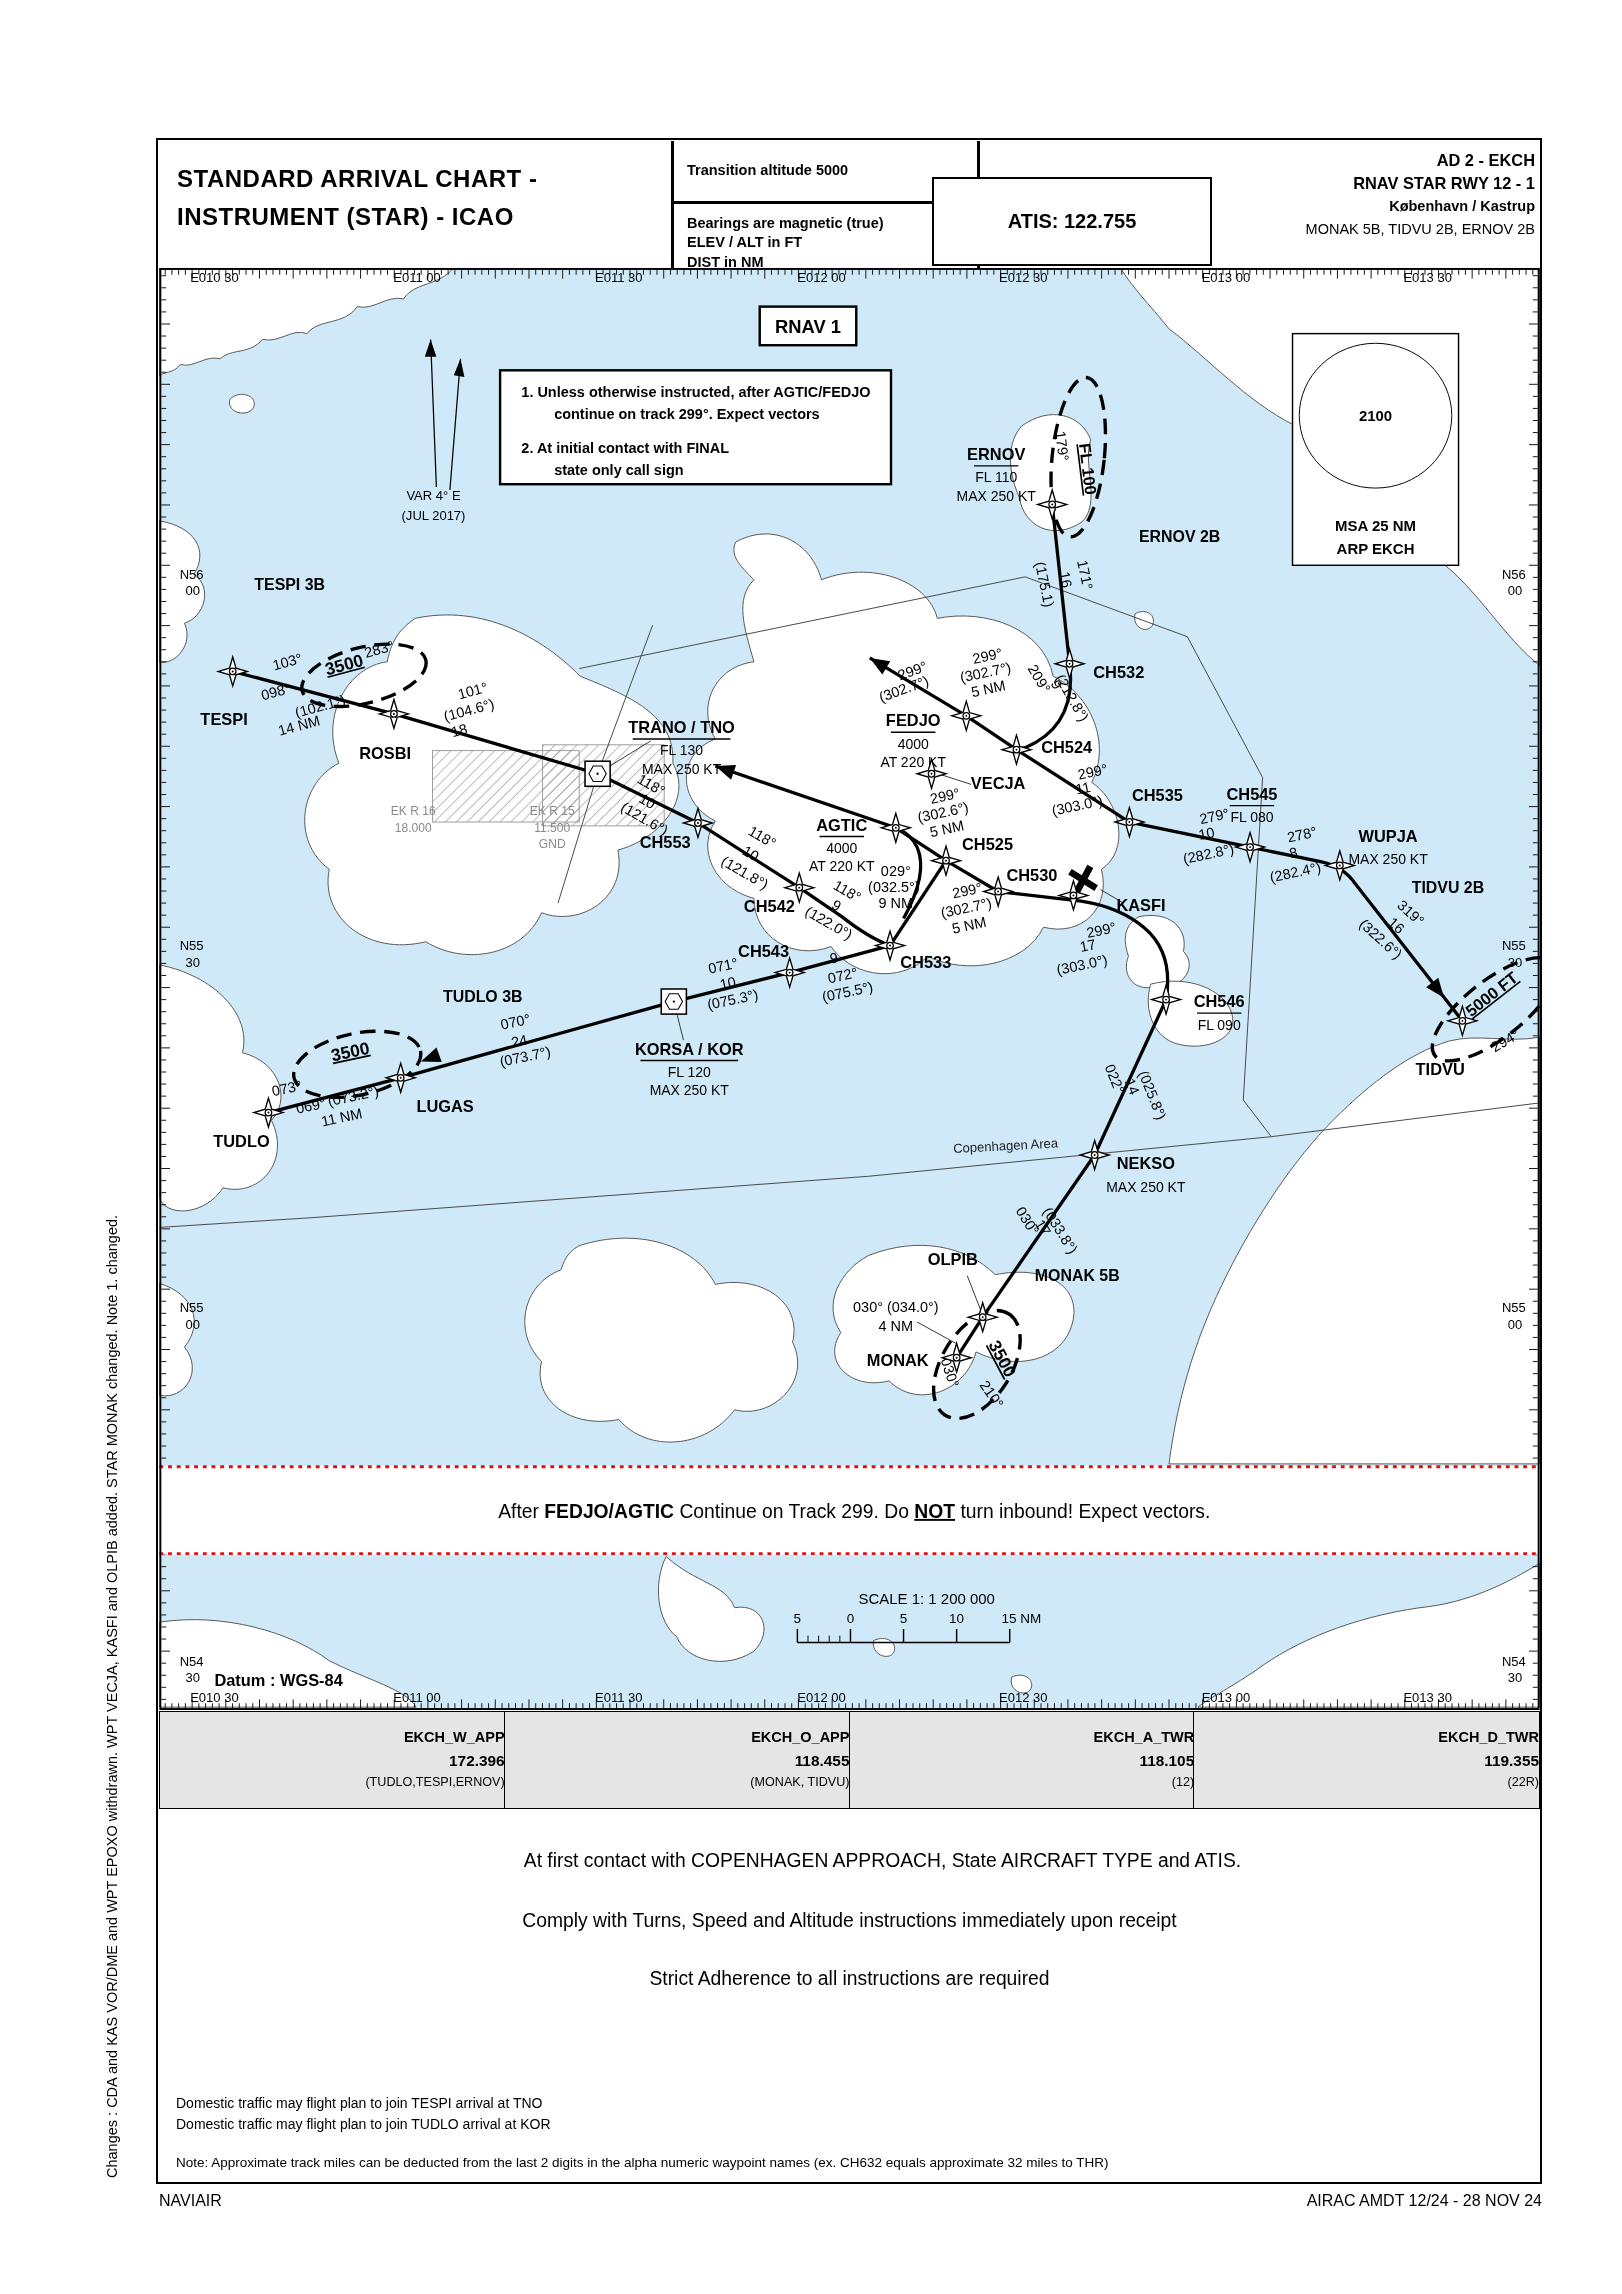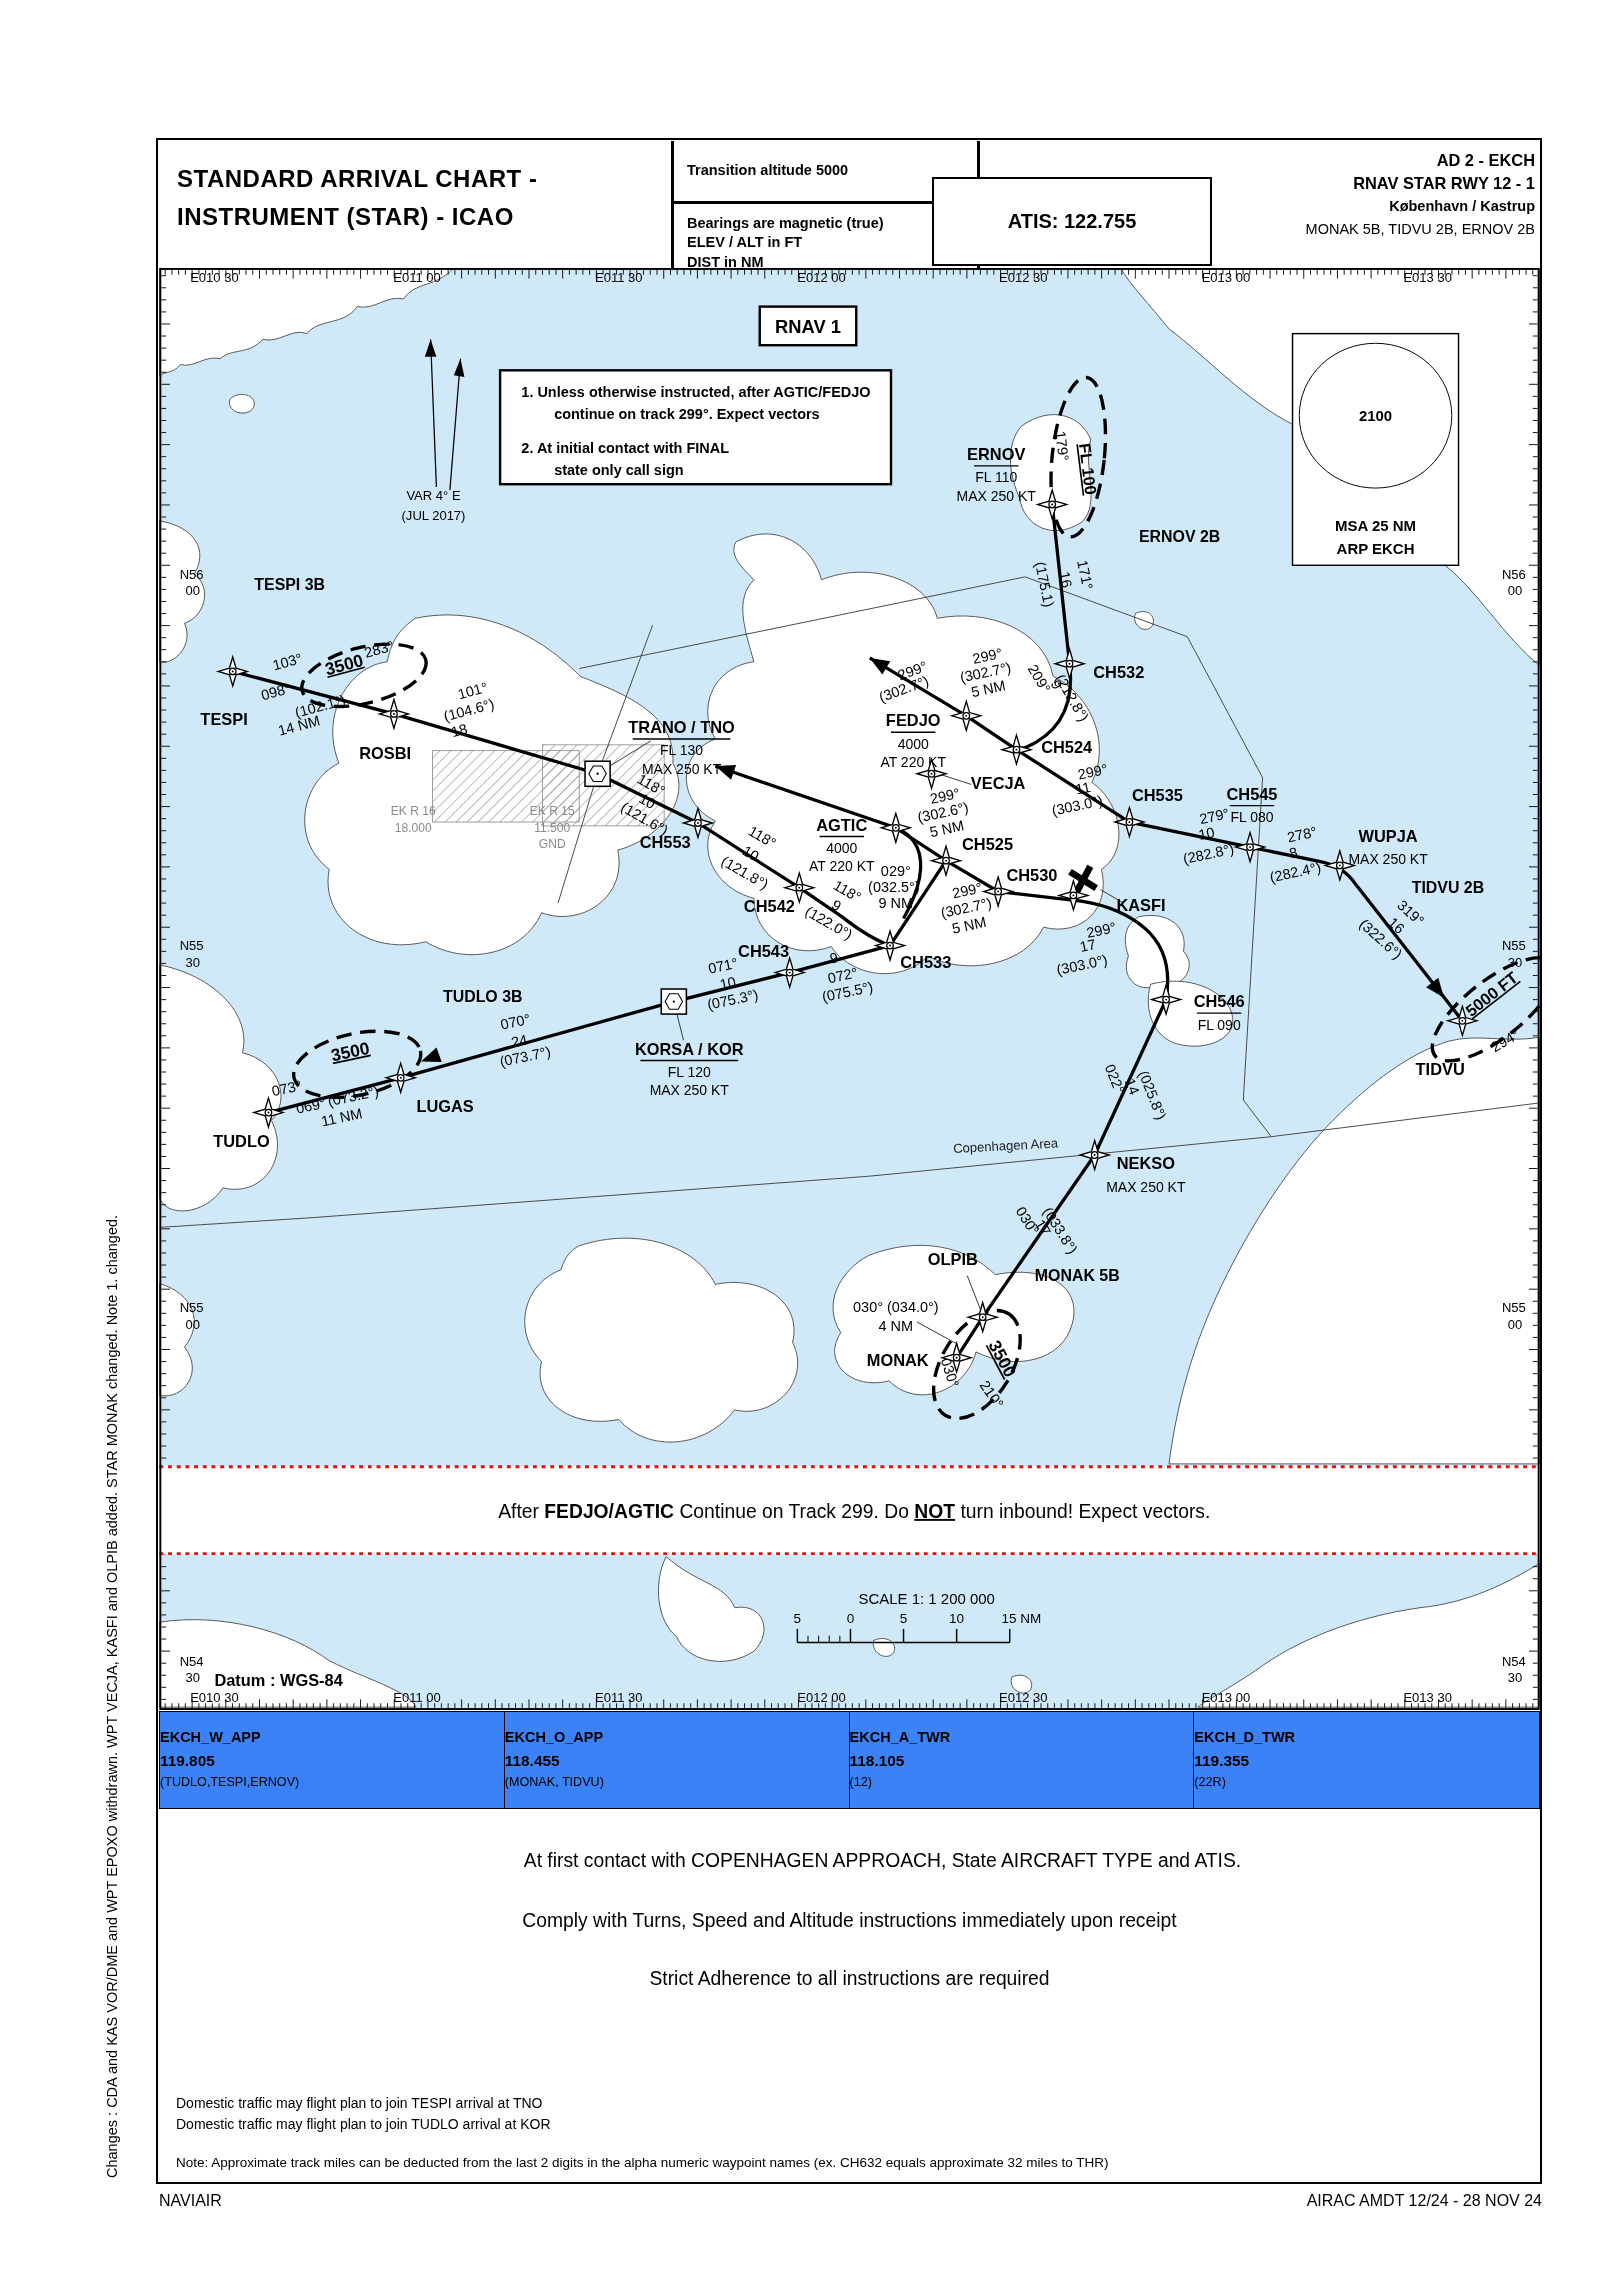--- a/index.html
+++ b/index.html
@@ -13,7 +13,7 @@
   .atisbox{left:932px;top:177px;width:280px;height:89px;border:2.9px solid #000;background:#fff;box-sizing:border-box;display:flex;align-items:center;justify-content:center;font-size:20px;font-weight:bold;}
   .sidenote{left:104px;top:2178px;width:1516px;transform:rotate(-90deg);transform-origin:0 0;font-size:14.5px;}
   .freqrow{left:159px;top:1711px;width:1381px;height:98px;display:flex;}
-  .freqbox{flex:1;border:1.9px solid #000;margin-left:-1.9px;background:#3b82f6;text-align:left;box-sizing:border-box;}
+  .freqbox{flex:1;border:1.9px solid #000;margin-left:-1.9px;background:#e5e5e5;text-align:right;box-sizing:border-box;}
   .freqbox:first-child{margin-left:0;}
   .fname{font-size:14.5px;font-weight:bold;margin-top:17.4px;}
   .ffreq{font-size:15.4px;font-weight:bold;margin-top:6.8px;}

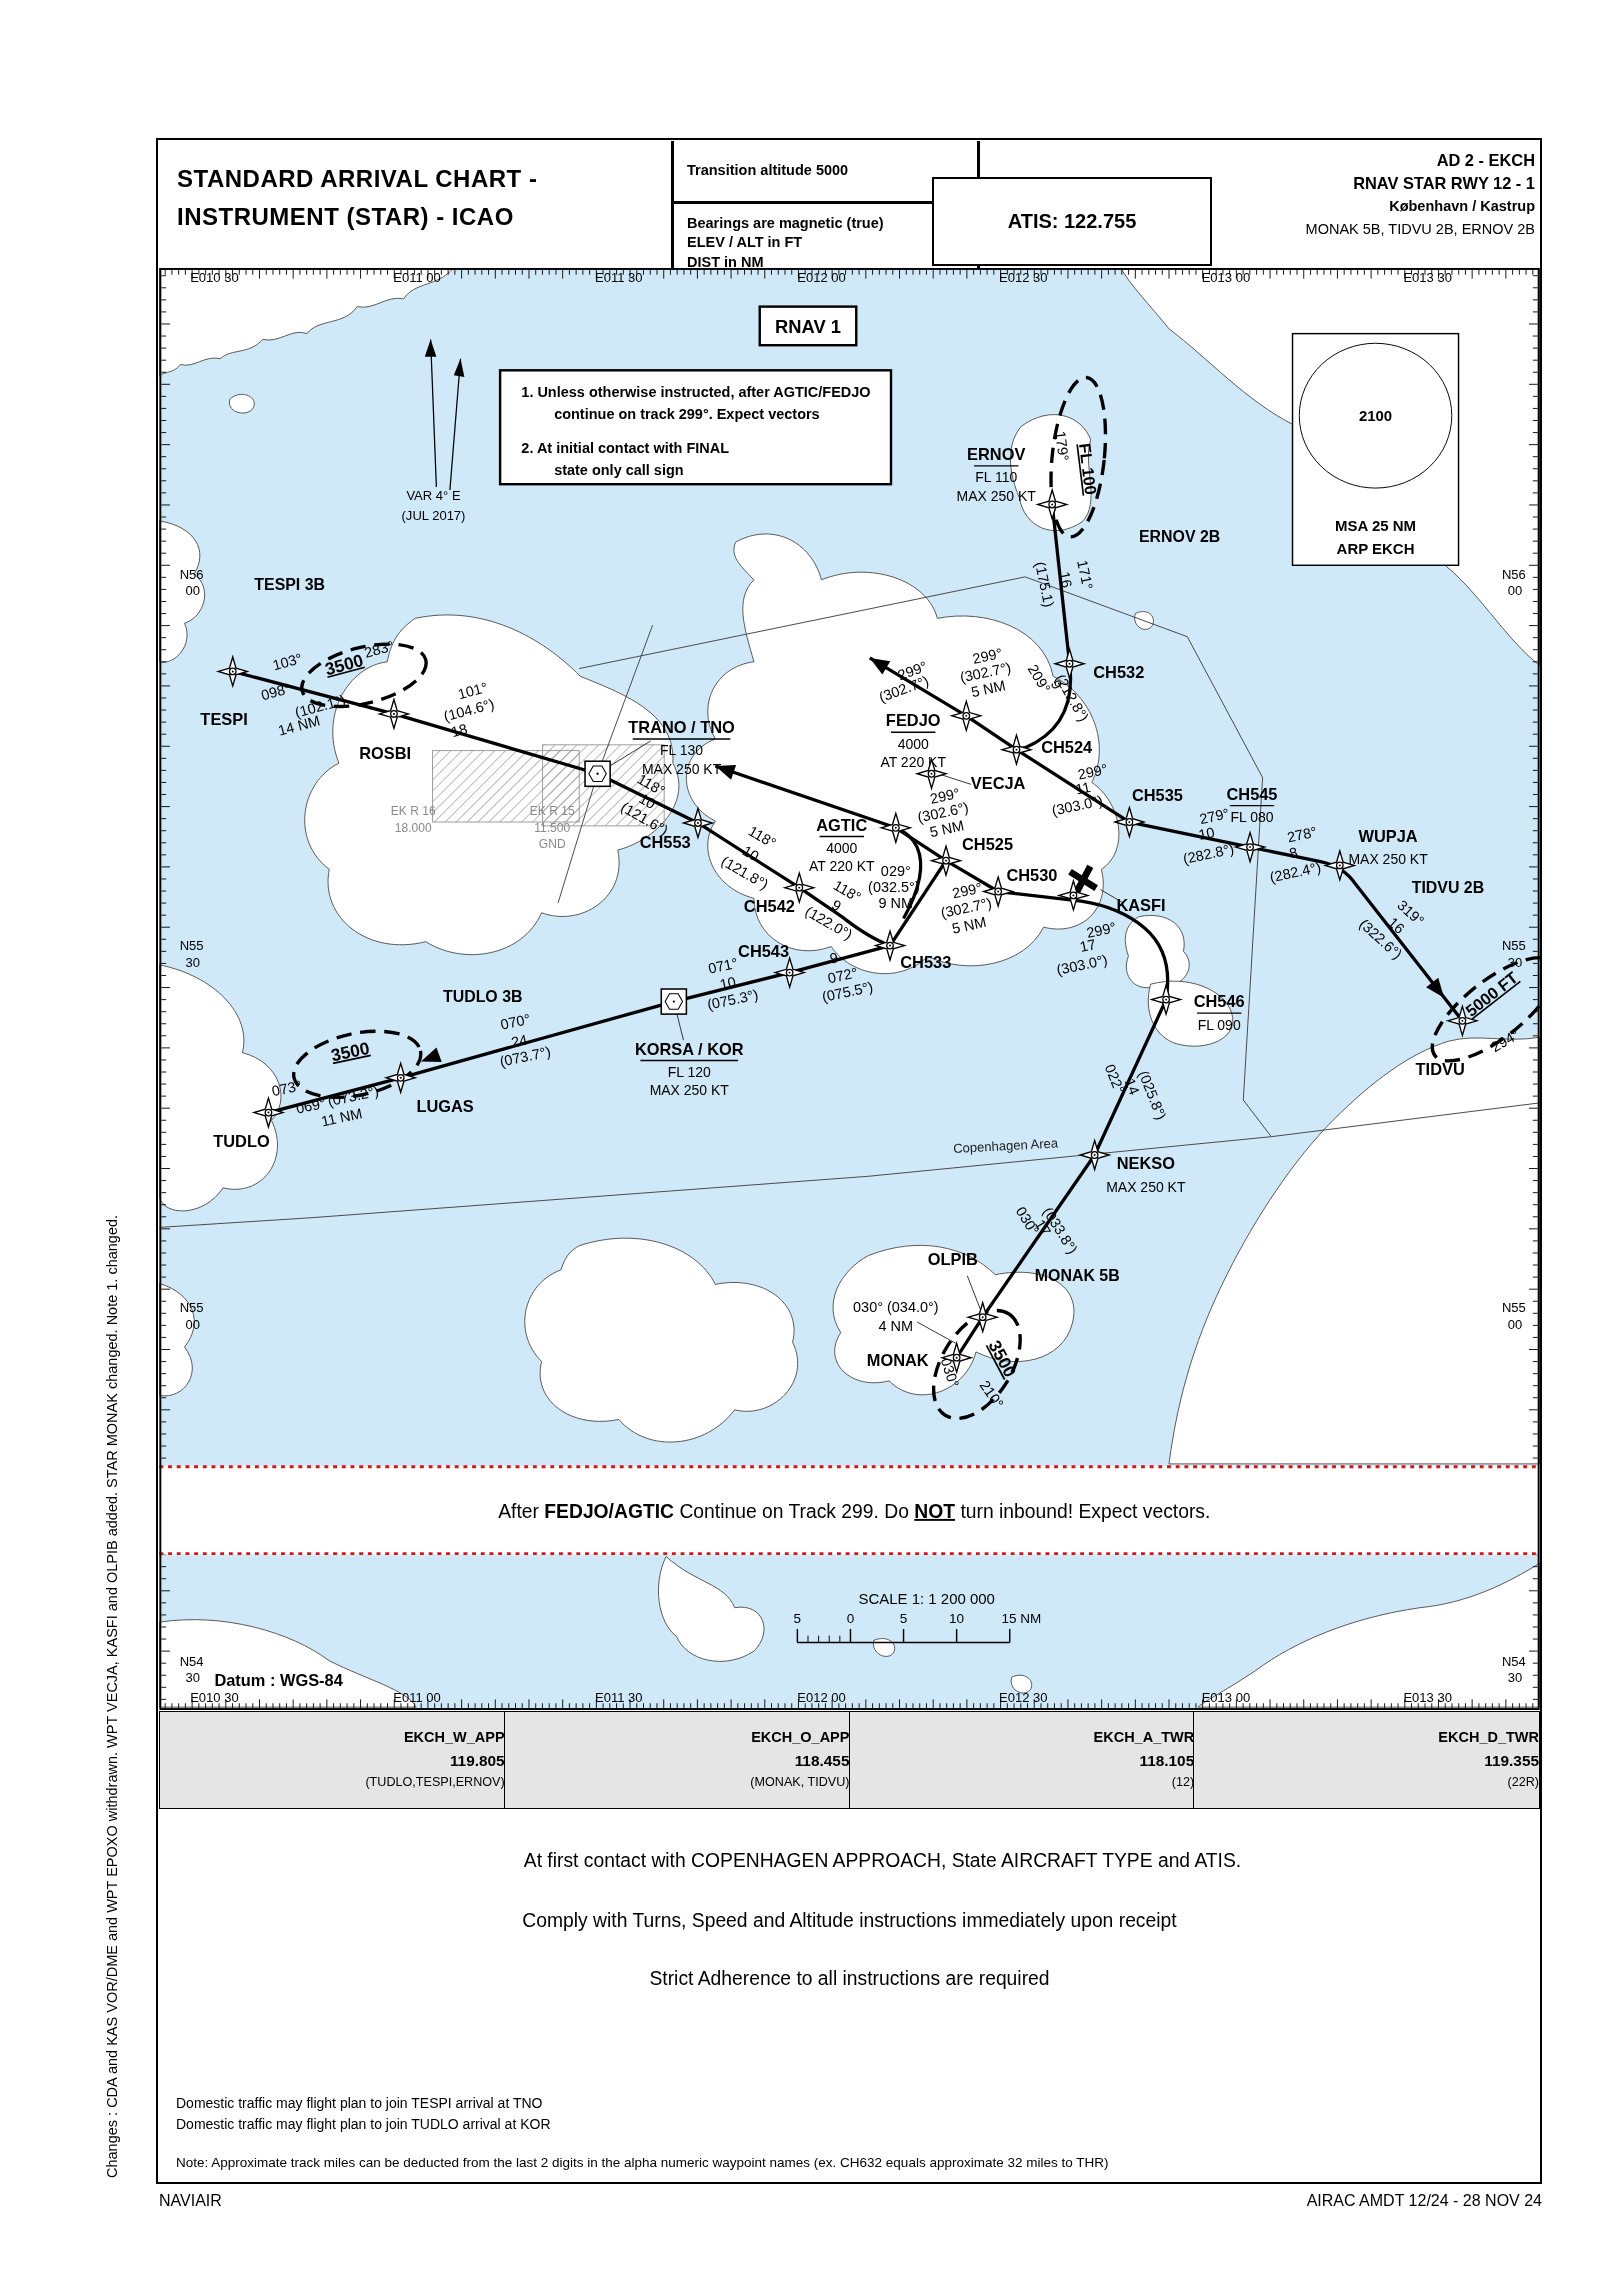--- a/index.html
+++ b/index.html
@@ -1111,7 +1111,7 @@
 <div class="abs freqrow">
   <div class="freqbox">
     <div class="fname">EKCH_W_APP</div>
-    <div class="ffreq">119.805</div>
+    <div class="ffreq">172.396</div>
     <div class="fnote">(TUDLO,TESPI,ERNOV)</div>
   </div>
   <div class="freqbox">

